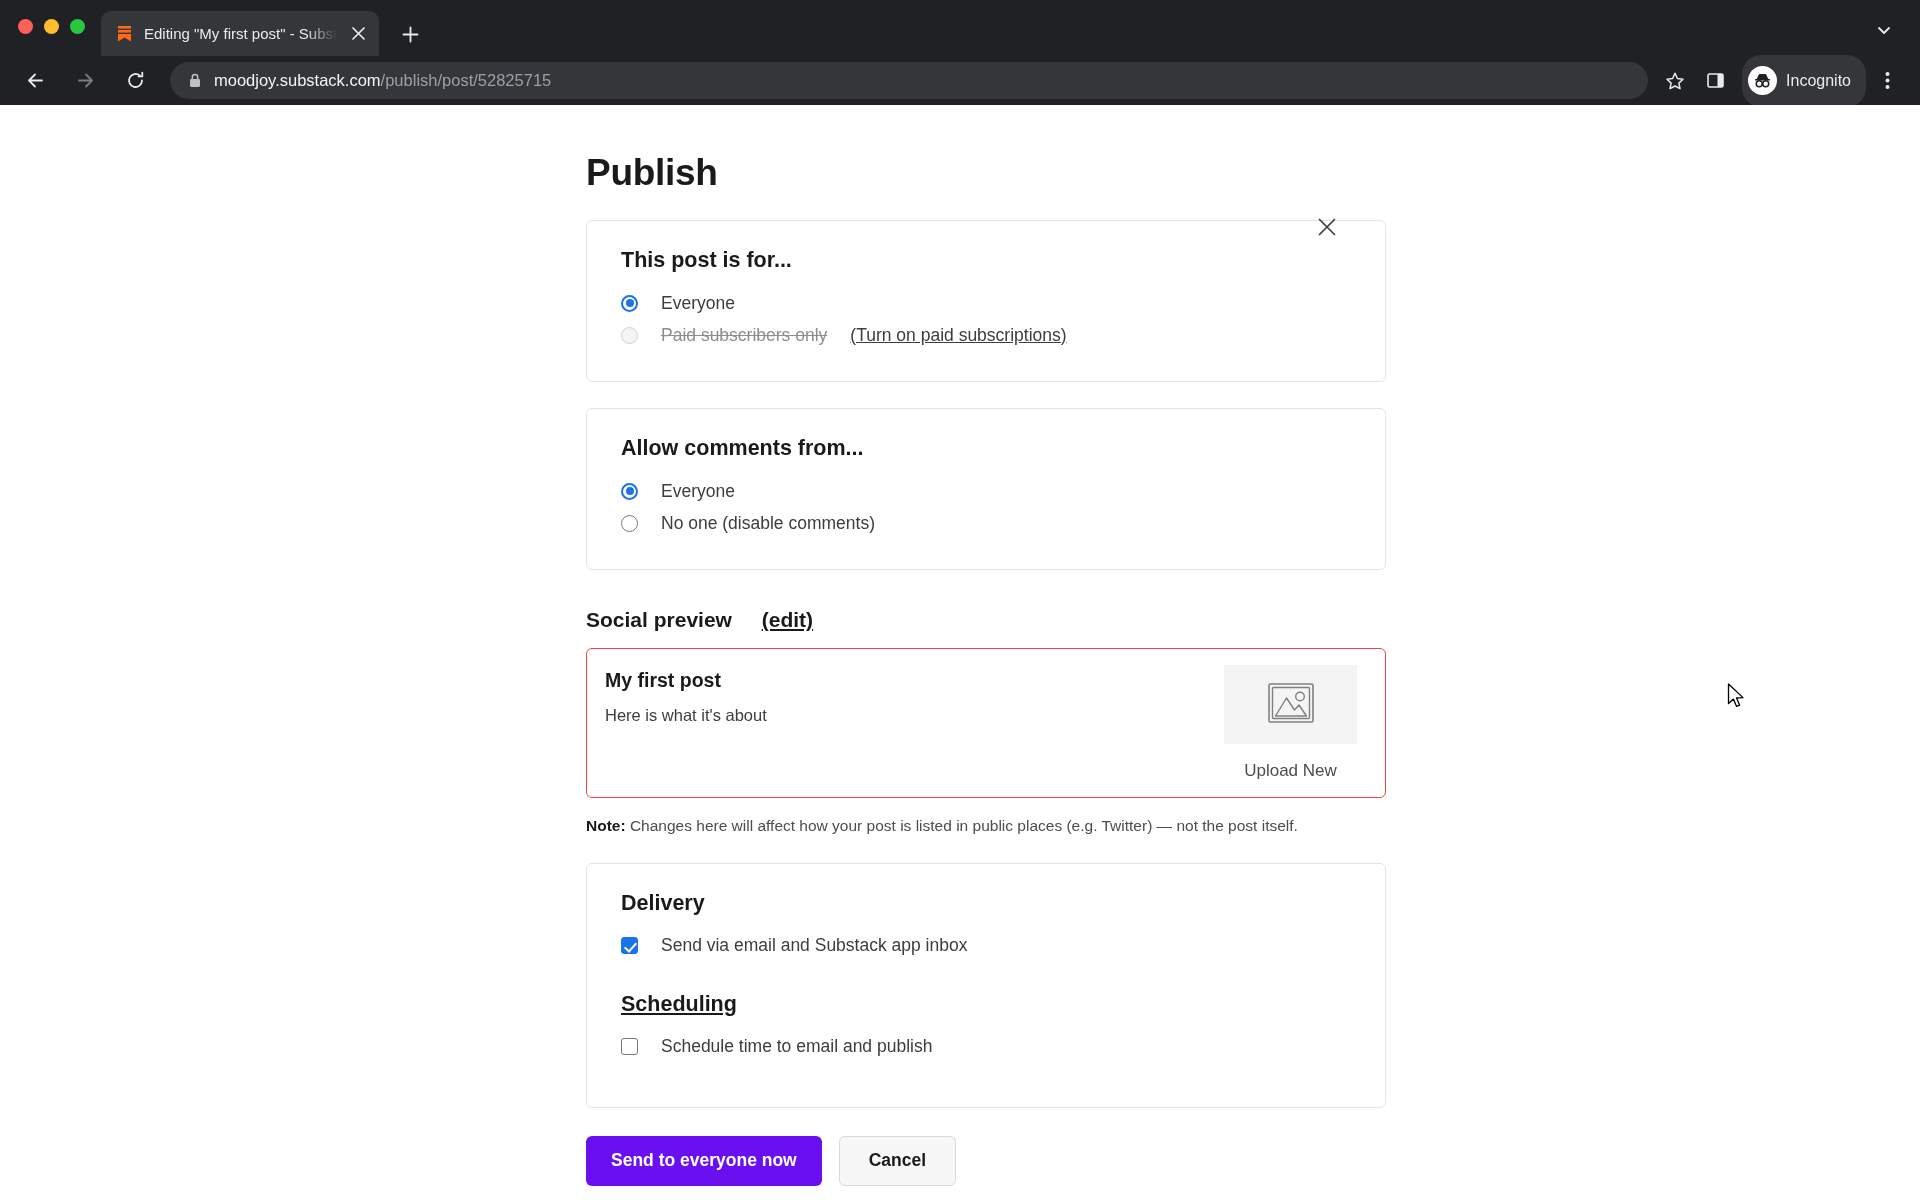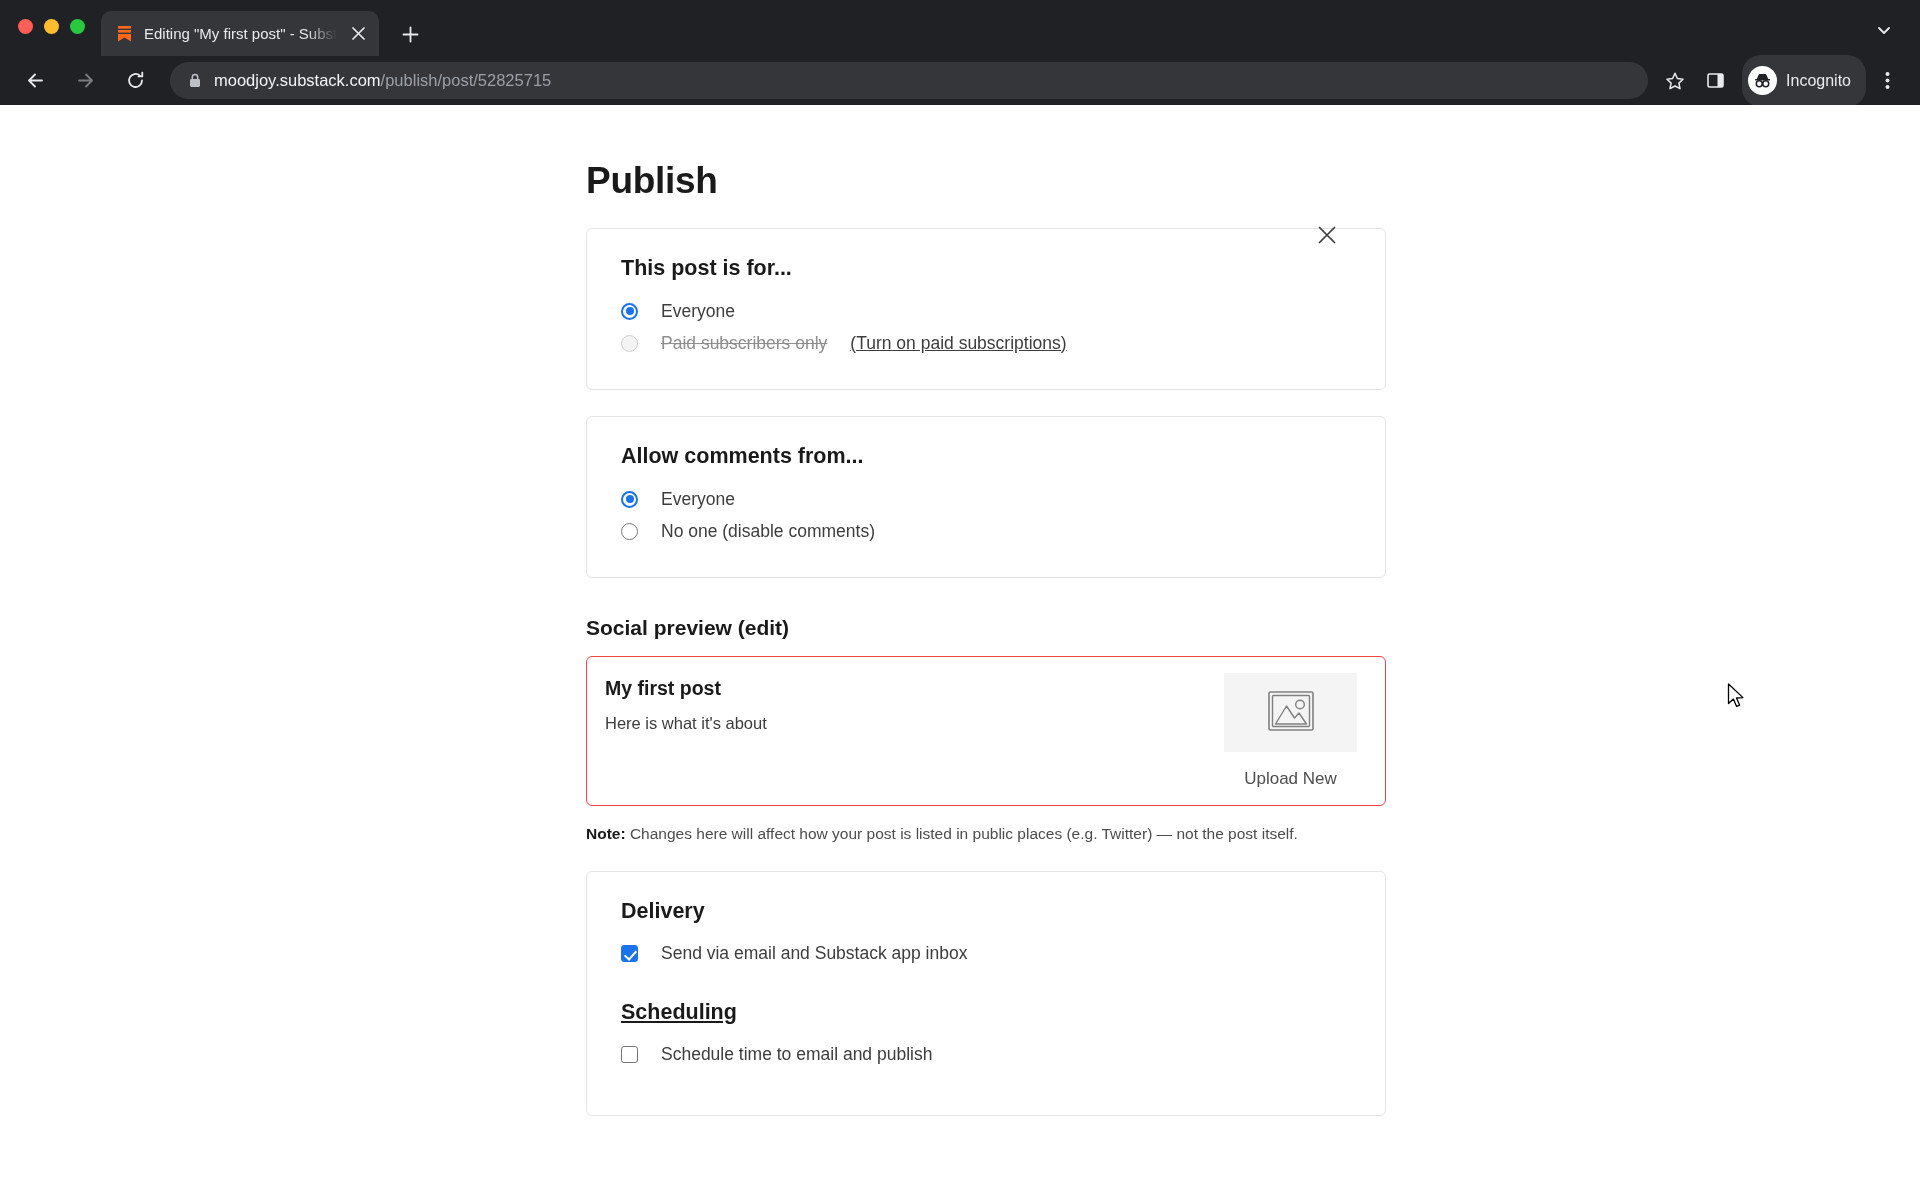--- a/index.html
+++ b/index.html
@@ -161,7 +161,7 @@
   .content {
     position: absolute;
     left: 586px;
-    top: 55px;
+    top: 47px;
     width: 800px;
   }
   h1.publish-title {

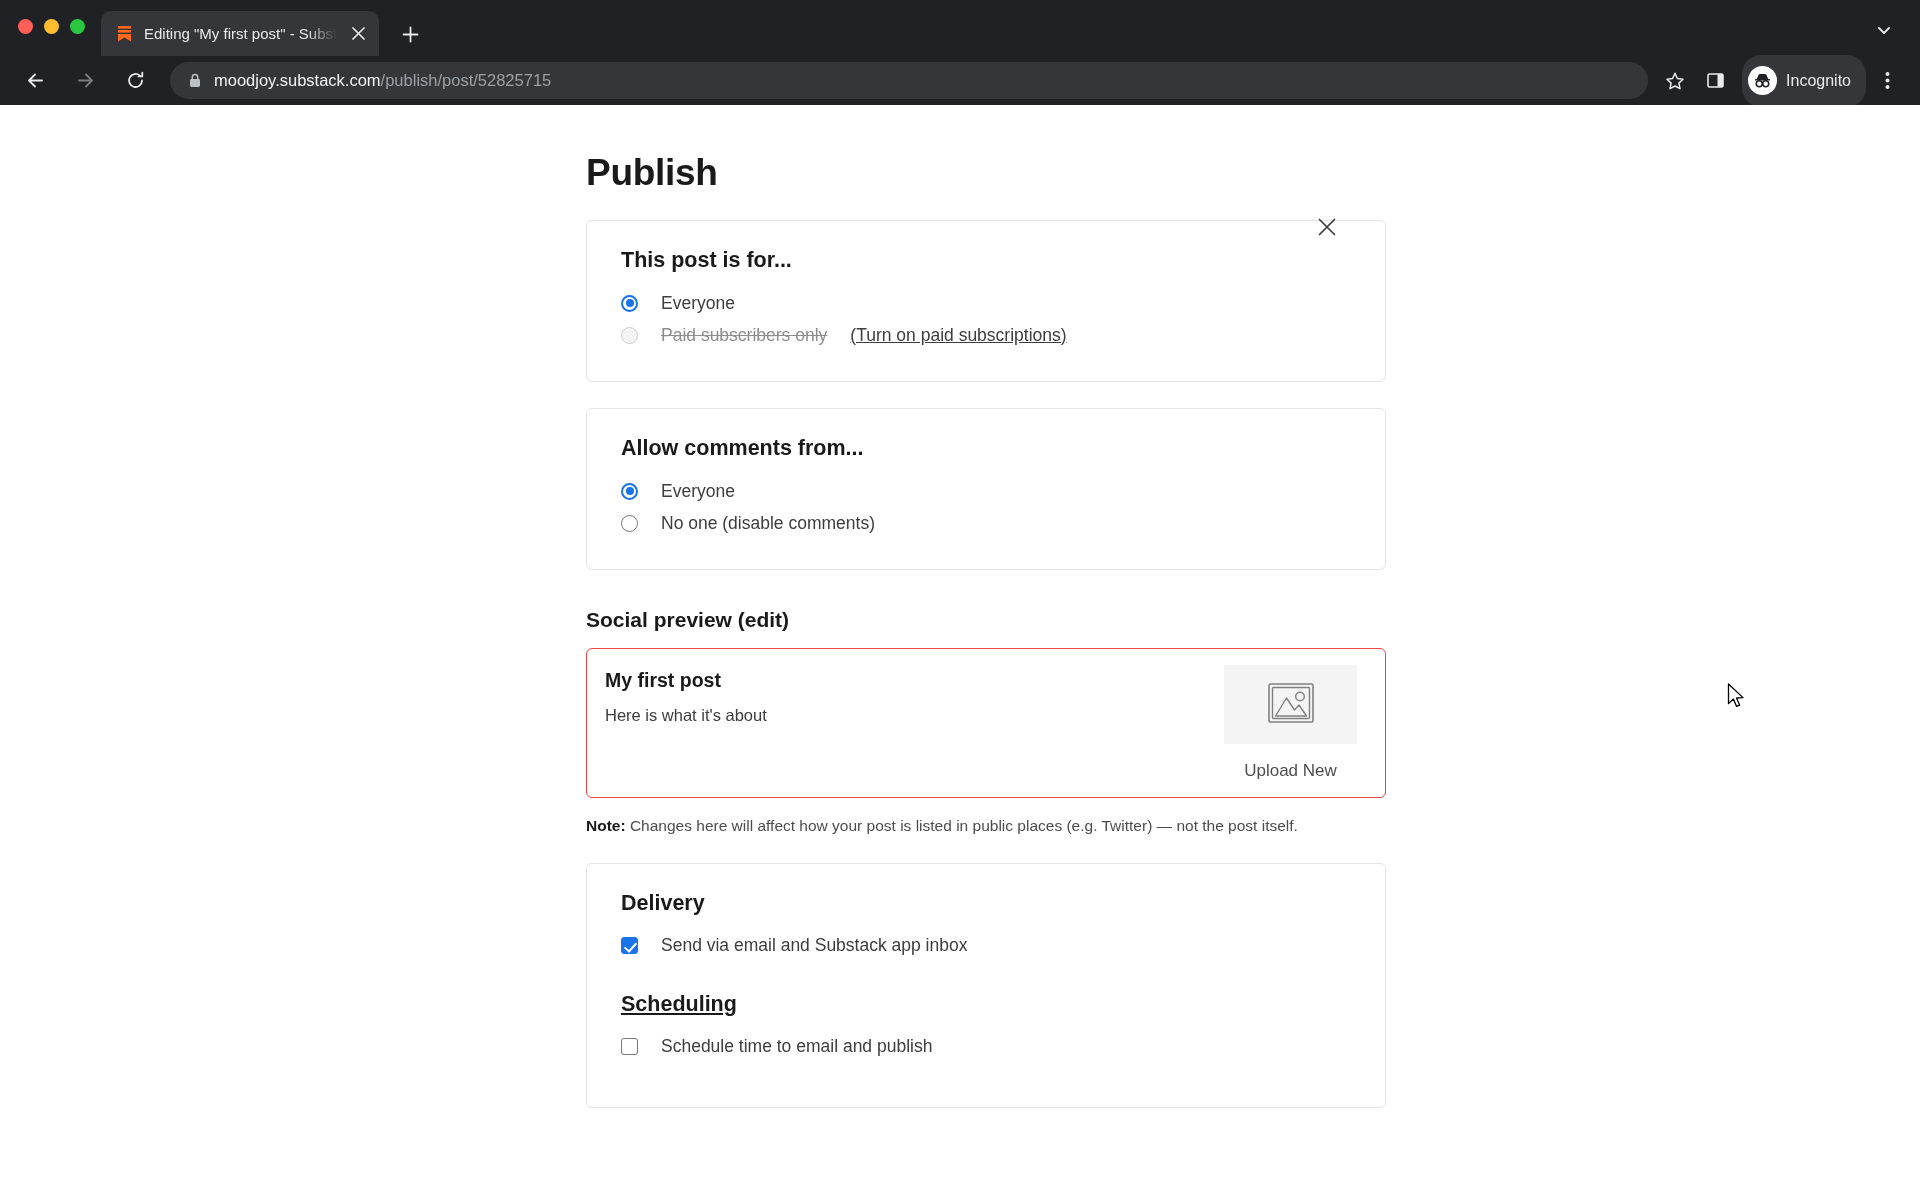--- a/index.html
+++ b/index.html
@@ -264,6 +264,8 @@
     margin-top: 38px;
   }
   .section-head .edit {
+    text-decoration: underline;
+    margin-left: 24px;
   }
 
   .preview-card {

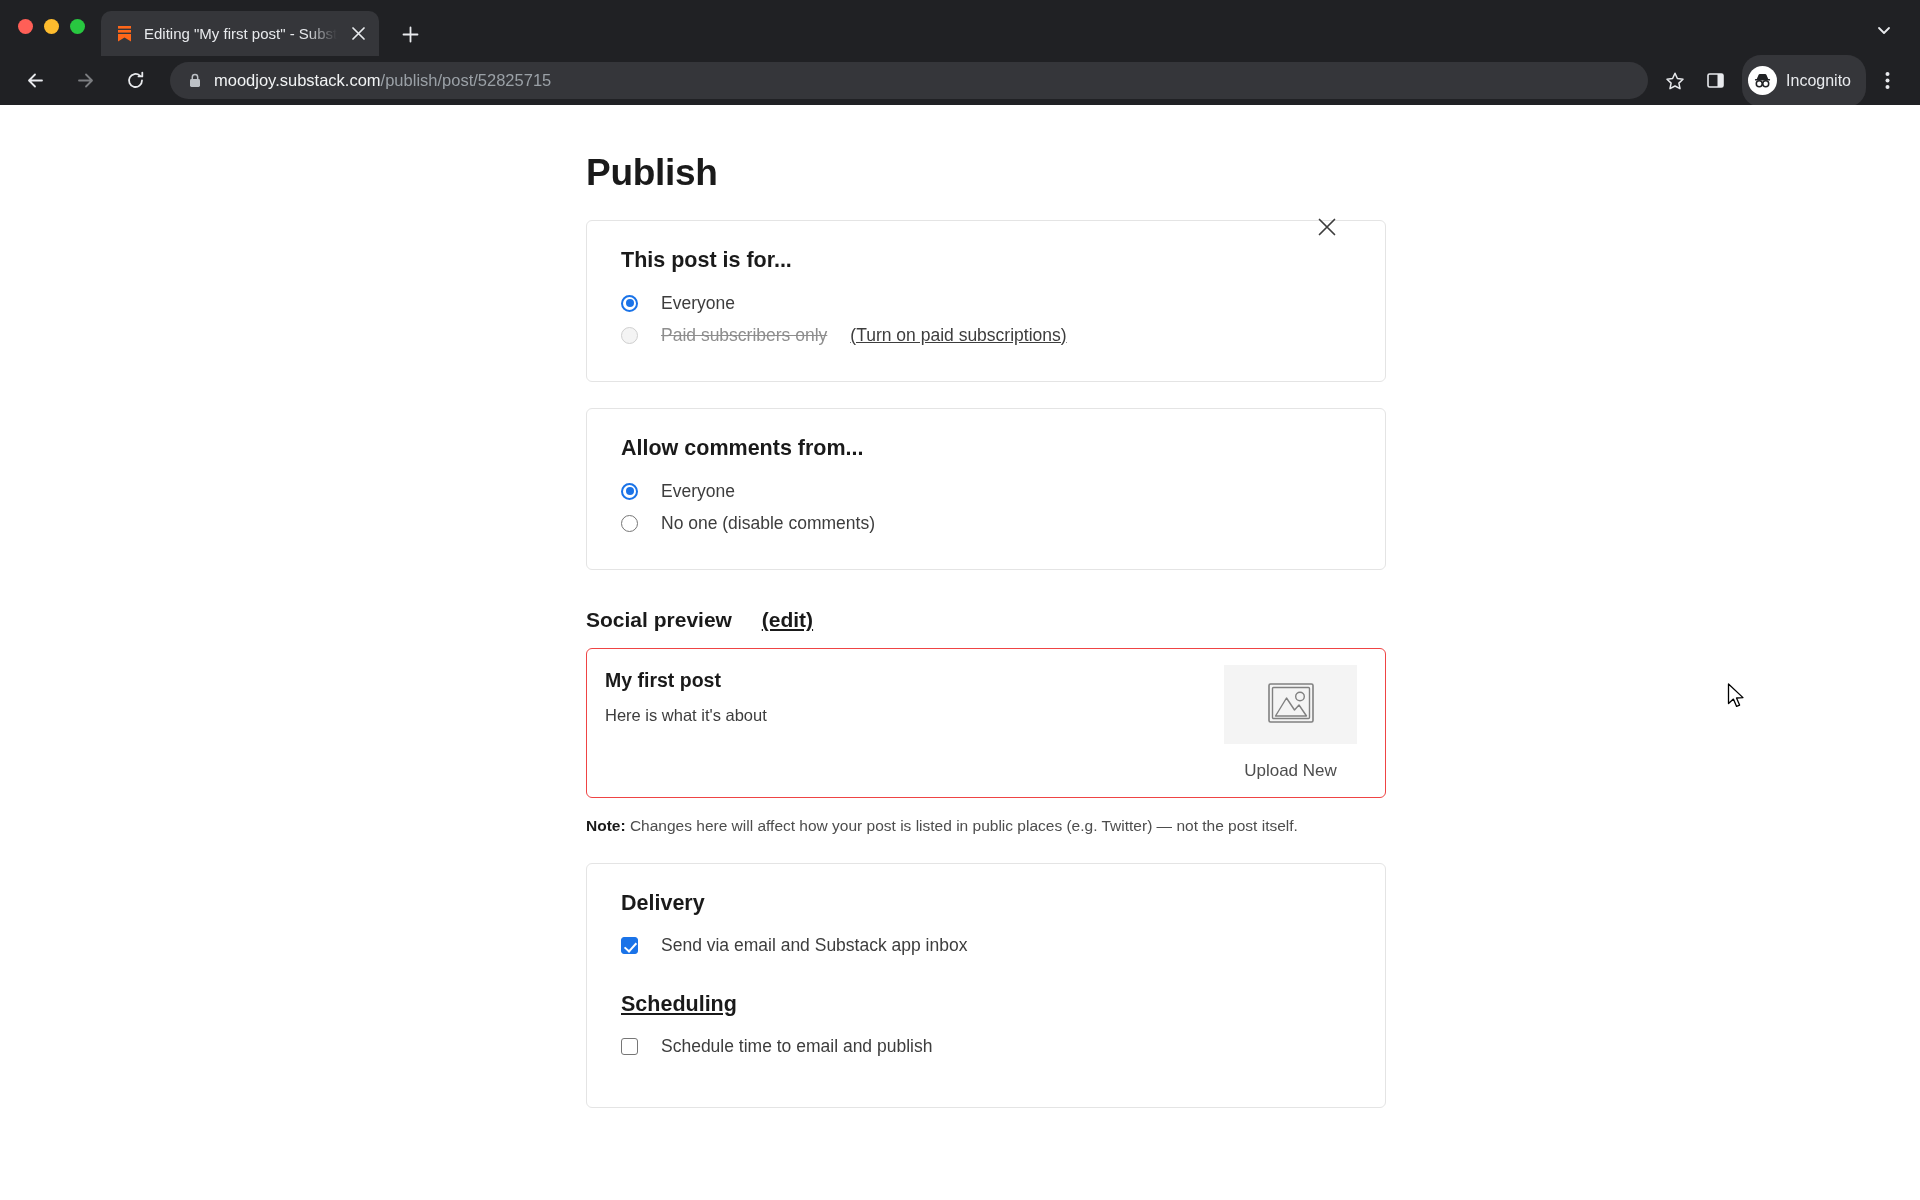--- a/index.html
+++ b/index.html
@@ -537,6 +537,10 @@
         </div>
       </div>
 
+      <div class="actions">
+        <button class="btn-primary">Send to everyone now</button>
+        <button class="btn-secondary">Cancel</button>
+      </div>
 
     </div>
 

